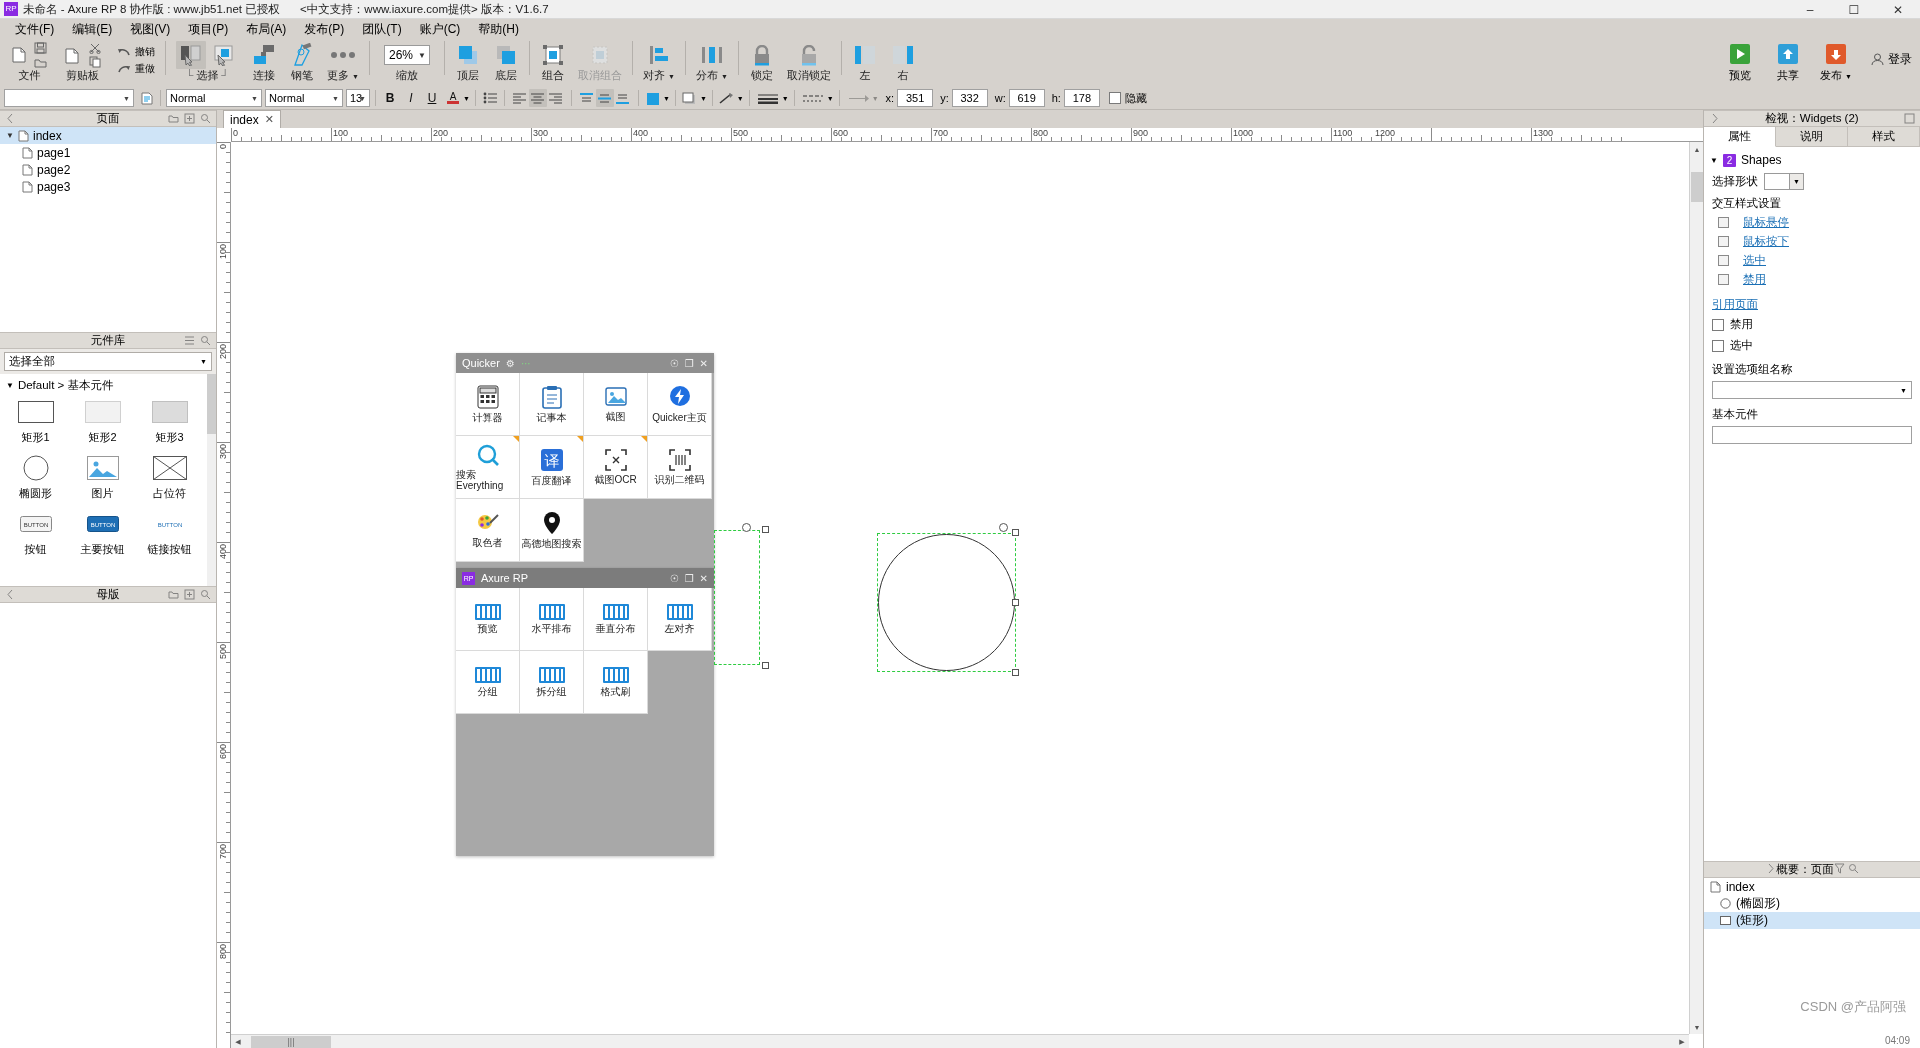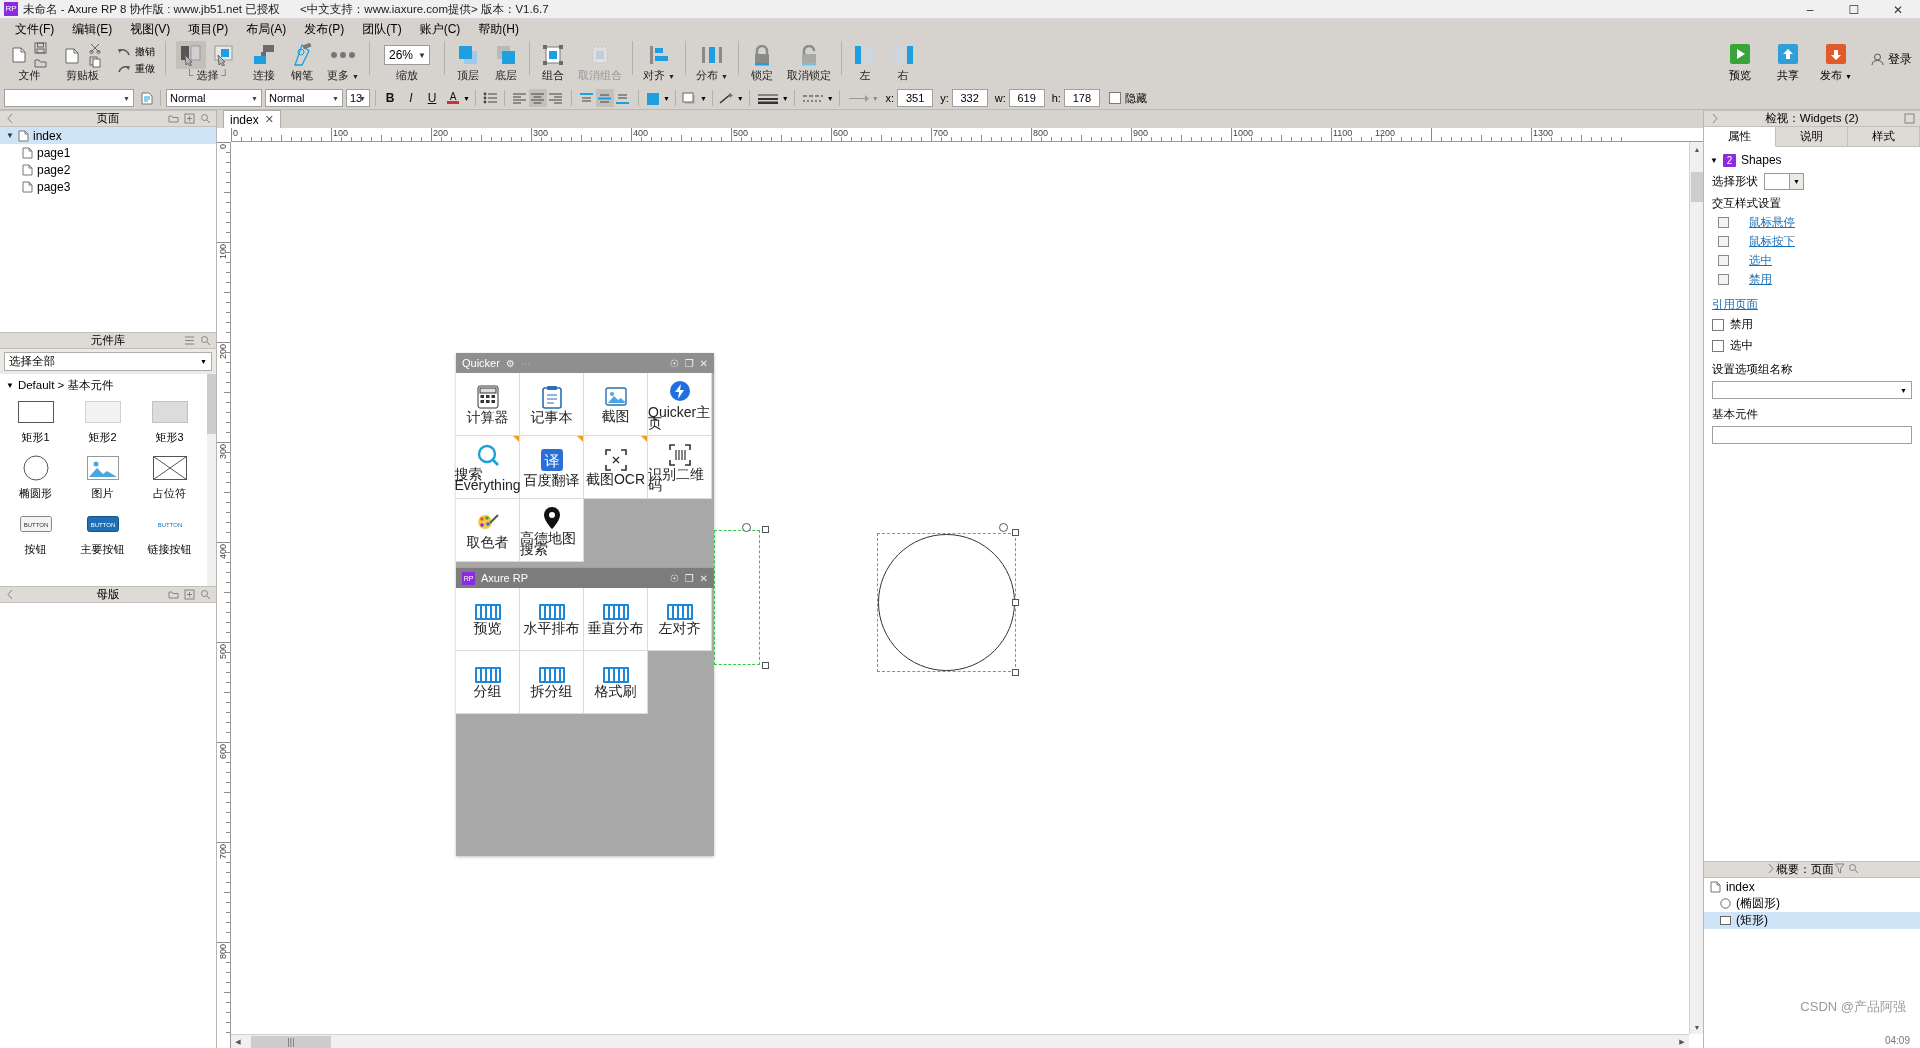--- a/index.html
+++ b/index.html
@@ -178,7 +178,7 @@
   .swcar { width: 14px; height: 17px; border: 1px solid #9a9a9a; border-left: none; background: #eceae7;
            display: flex; align-items: center; justify-content: center; font-size: 7px; }
   .link { color: #1a6fb5; text-decoration: underline; font-size: 11.5px; }
-  .ilink { display: flex; align-items: center; gap: 20px; padding: 2px 8px 2px 14px; }
+  .ilink { display: flex; align-items: center; gap: 14px; padding: 2px 8px 2px 14px; }
   .miniico { width: 11px; height: 11px; border: 1px solid #8a8a8a; background: #f3f3f3; }
   .cbrow { display: flex; align-items: center; gap: 6px; padding: 3px 8px; font-size: 11.5px; }
   .tinput { margin: 2px 8px; height: 18px; border: 1px solid #a0a0a0; background: #fff;

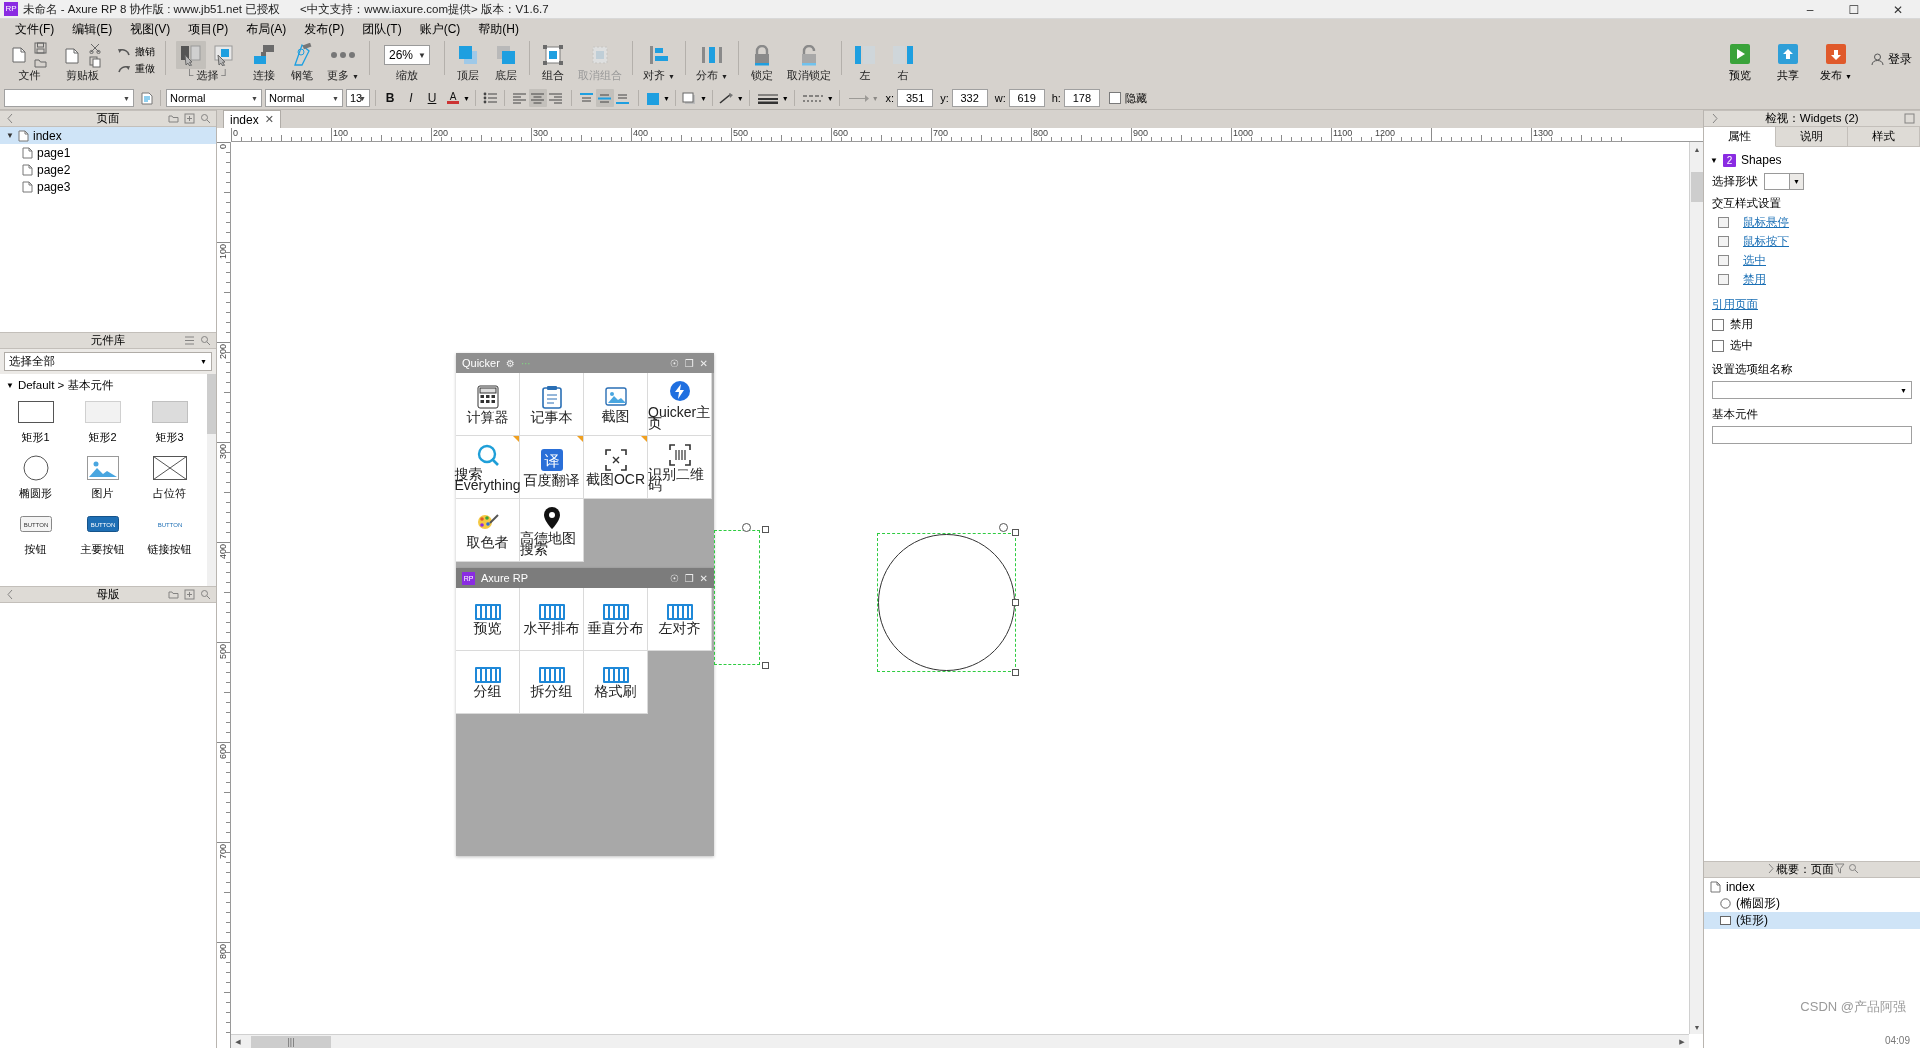--- a/index.html
+++ b/index.html
@@ -145,7 +145,7 @@
            border-bottom: 1px solid #dadada; display: flex; flex-direction: column;
            align-items: center; justify-content: center; gap: 3px; position: relative; }
   .qcell.empty { background: #a8a8a8; border-color: #a8a8a8; }
-  .qcell .ql { font-size: 14px; color: #222; line-height: 11px; }
+  .qcell .ql { font-size: 10px; color: #222; line-height: 11px; }
   .qcell .corner { position: absolute; right: 0; top: 0; width: 0; height: 0;
                    border-left: 6px solid transparent; border-top: 6px solid #f0a020; }
   .axbar { background: #7c7c7c; }

